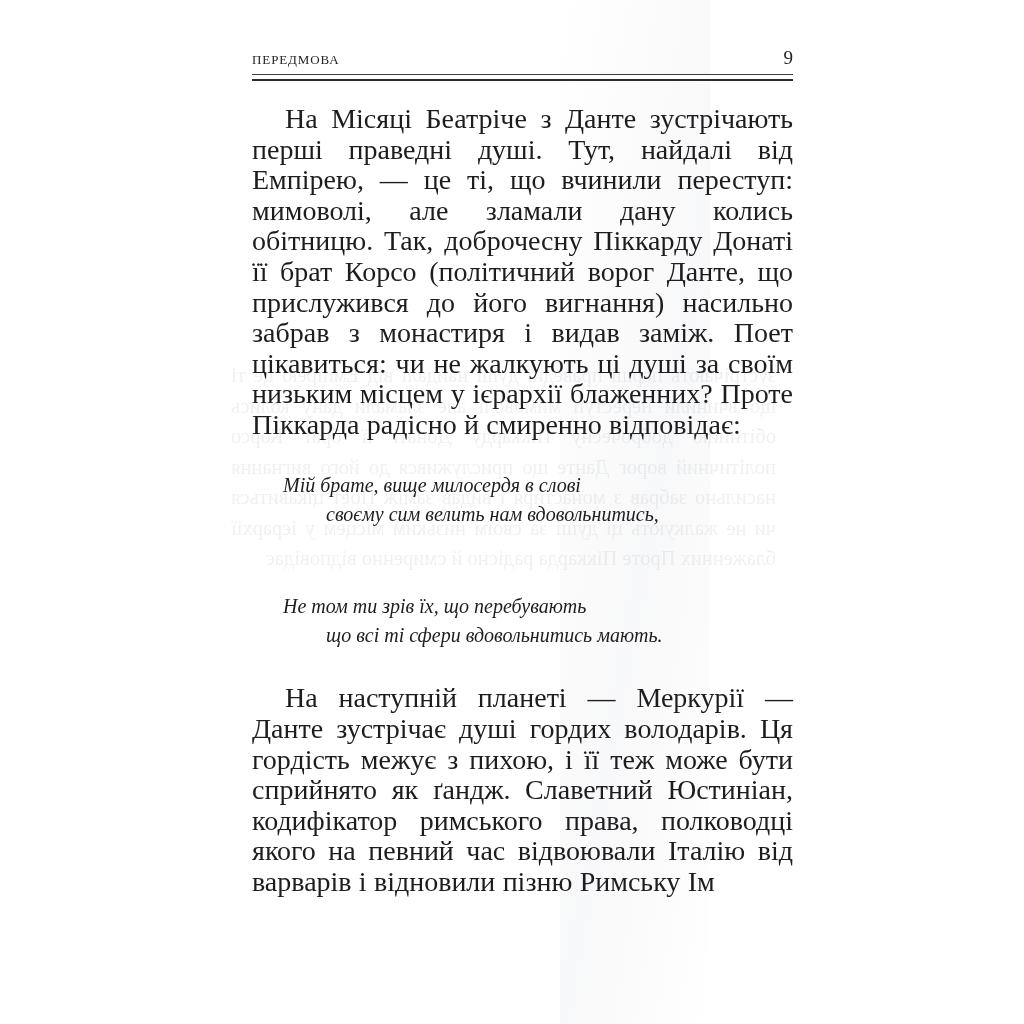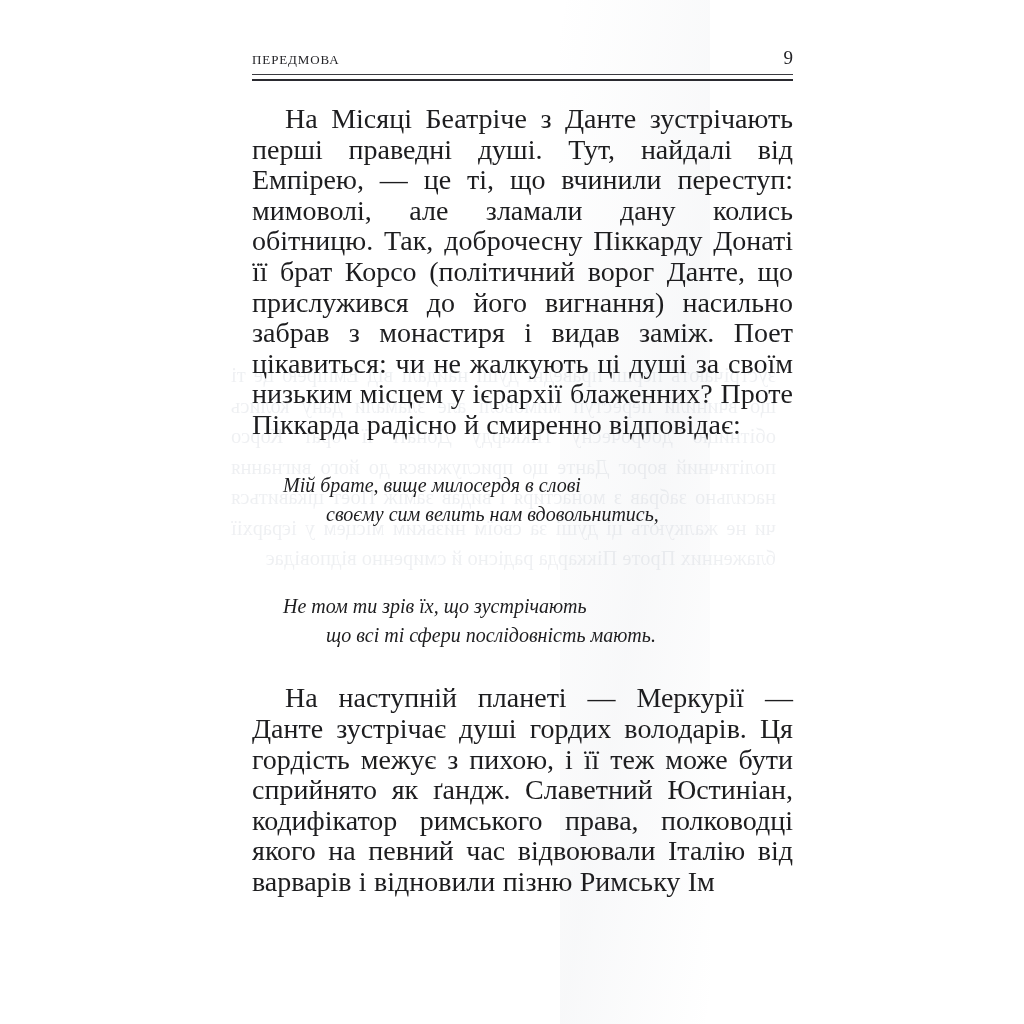--- a/index.html
+++ b/index.html
@@ -160,7 +160,7 @@
     <div class="sp-before-verse2"></div>
 
     <div class="verse">
-      <div class="verse-line first">Не том ти зрів їх, що зустрічають</div>
+      <div class="verse-line first">Не том ти зрів їх, що перебувають</div>
       <div class="verse-line">що всі ті сфери послідовність мають.</div>
     </div>
 

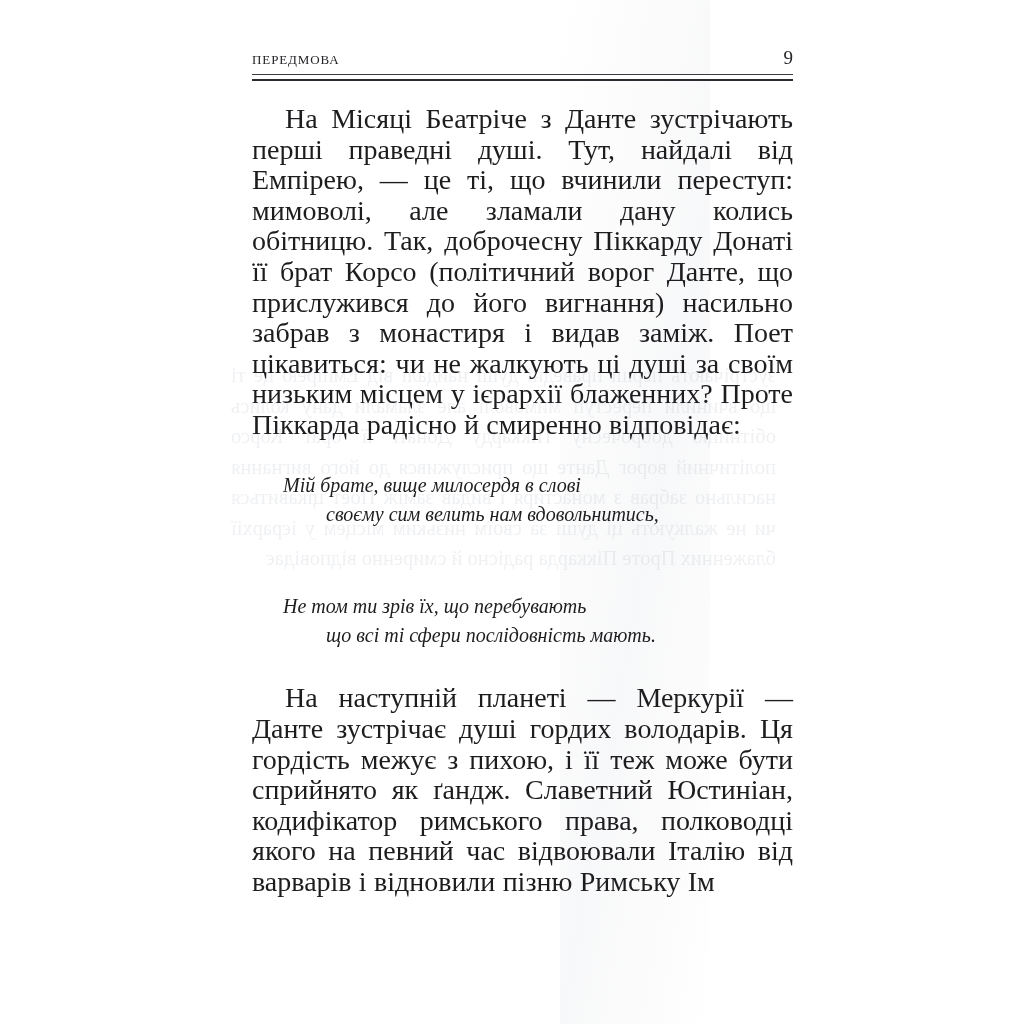--- a/index.html
+++ b/index.html
@@ -161,7 +161,7 @@
 
     <div class="verse">
       <div class="verse-line first">Не том ти зрів їх, що перебувають</div>
-      <div class="verse-line">що всі ті сфери послідовність мають.</div>
+      <div class="verse-line">що всі ті сфери вдовольнитись мають.</div>
     </div>
 
     <div class="sp-after-verse2"></div>

